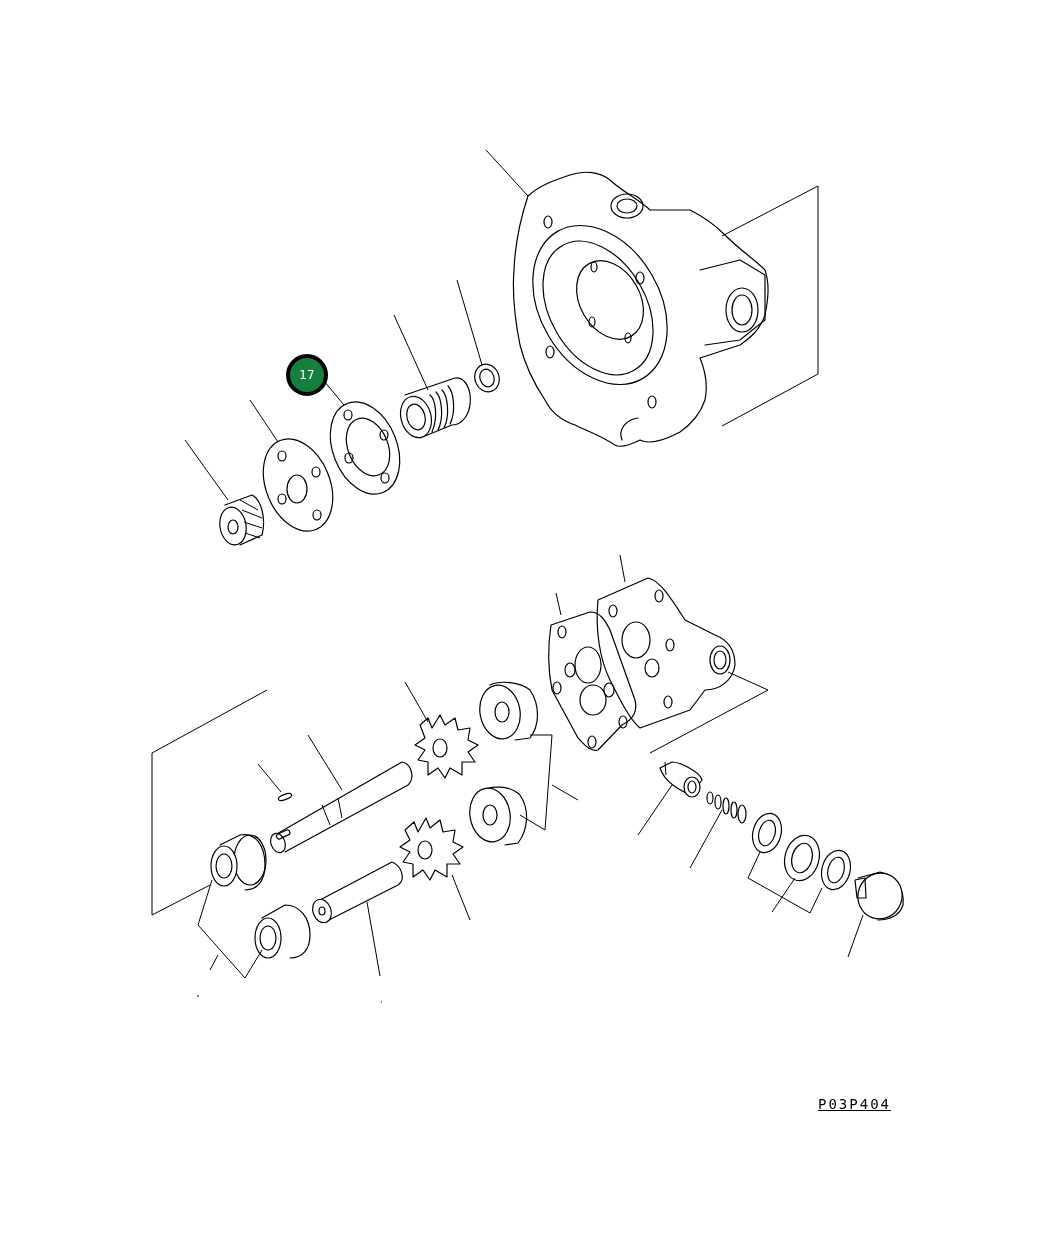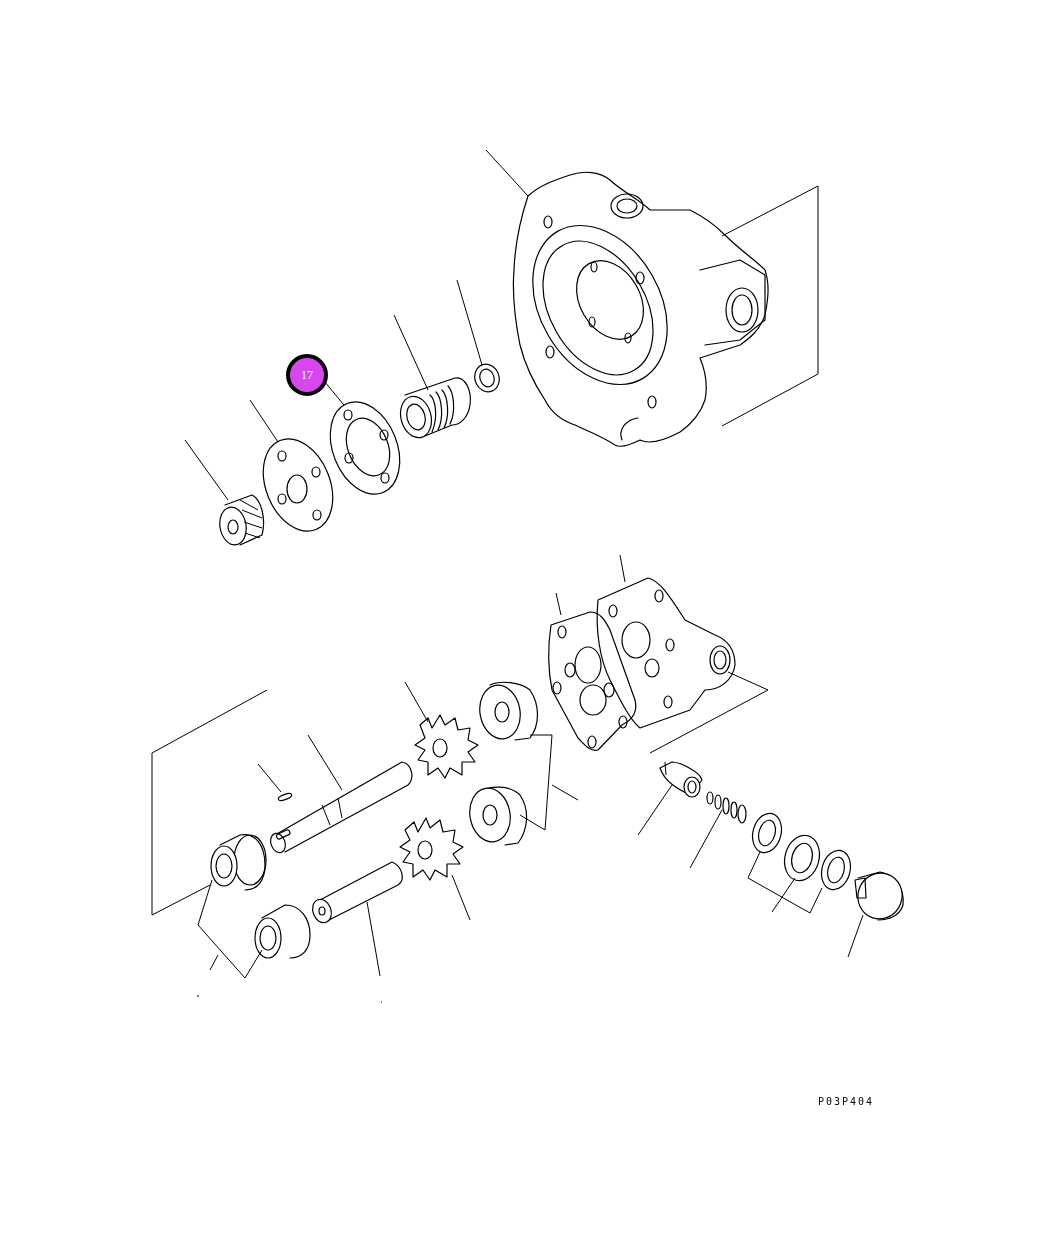--- a/index.html
+++ b/index.html
@@ -227,7 +227,7 @@
   </g>
 </svg>
 
-<div id="callout-17" style="background: #d946ef; font-family: Liberation Serif, serif;">
+<div id="callout-17" style="background: #15803d;">
   <span>17</span>
 </div>
 

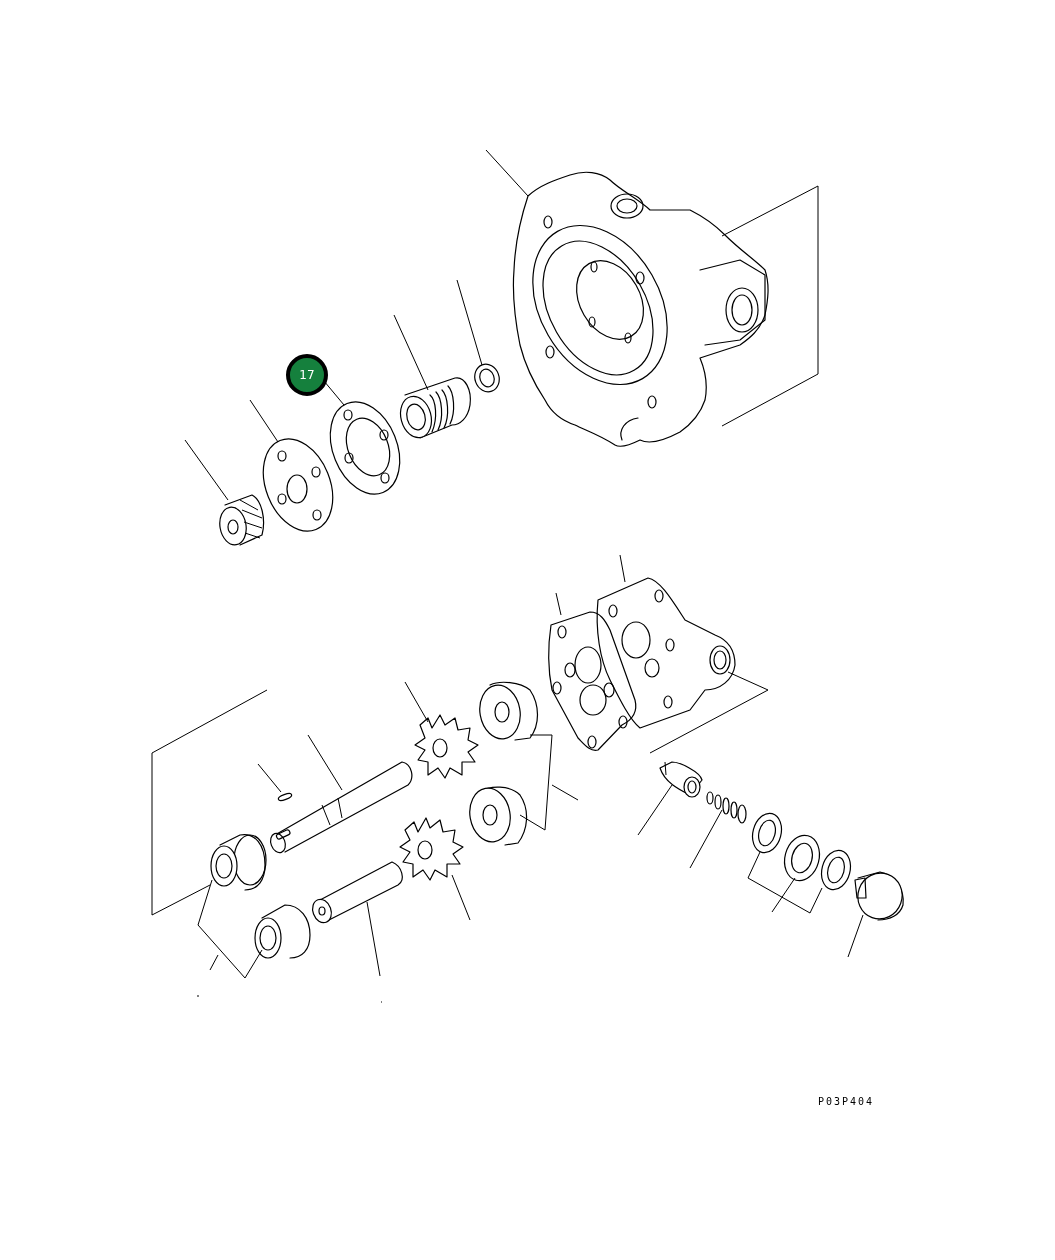--- a/index.html
+++ b/index.html
@@ -16,7 +16,7 @@
   }
   #figure-code {
     position: absolute; left: 818px; top: 1096px;
-    font-family: "DejaVu Sans Mono", monospace; font-size: 10px; letter-spacing: 2px; color: #000;
+    font-family: "DejaVu Sans Mono", monospace; font-size: 14px; letter-spacing: 2px; color: #000; text-decoration: underline;
   }
 </style>
 </head>

